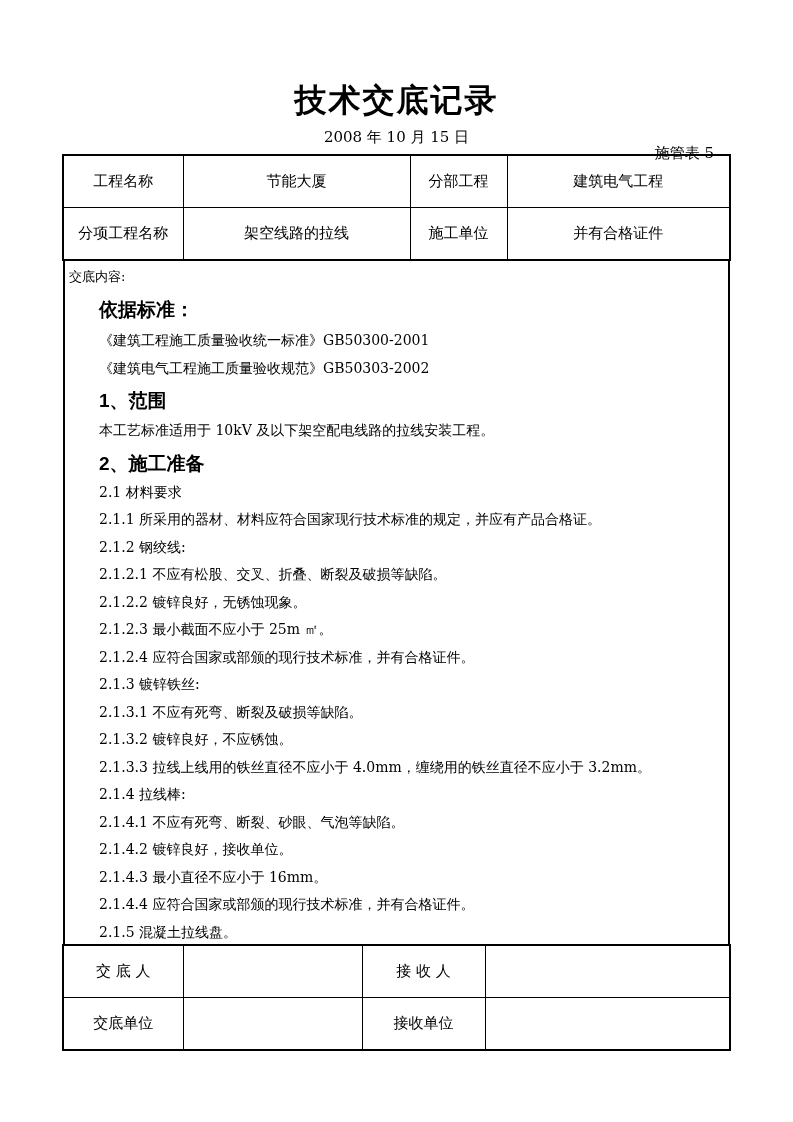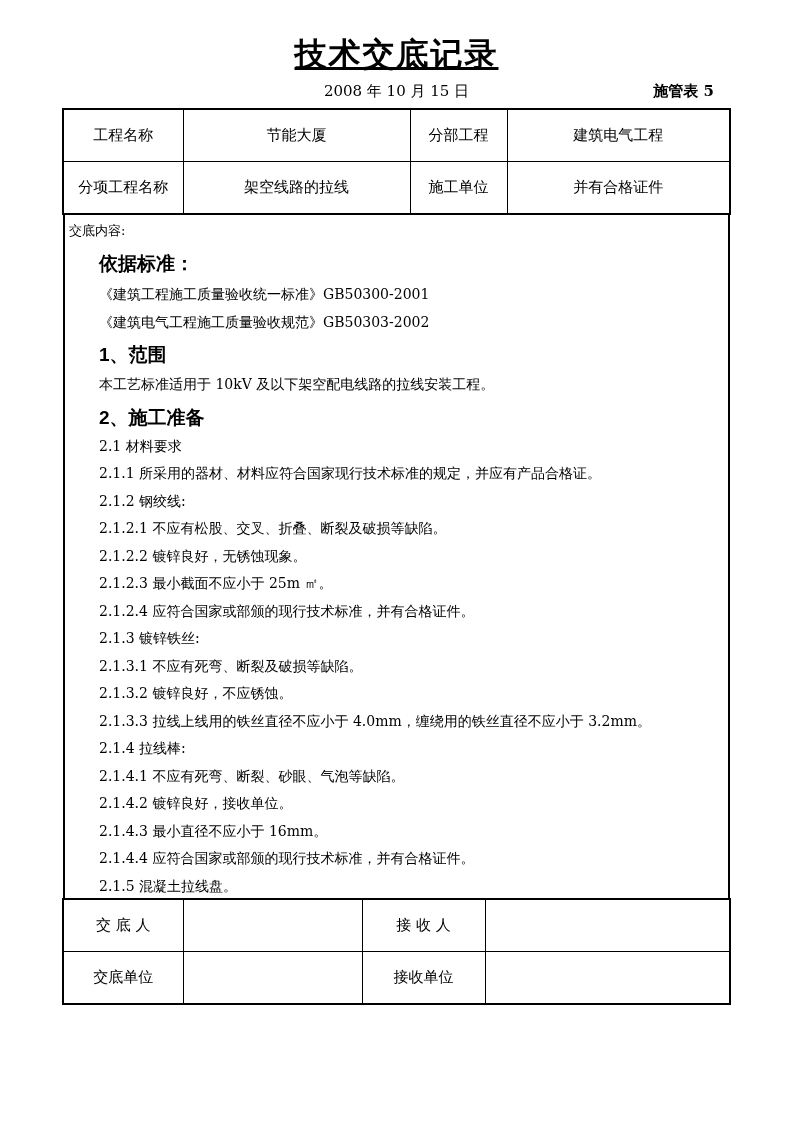--- a/index.html
+++ b/index.html
@@ -12,10 +12,10 @@
   .page { position: relative; width: 793px; height: 1122px; overflow: hidden; background:#fff; }
 
   .doc-title {
-    margin: 0; padding-top: 36px;
+    margin: 0; padding-top: 82px;
     text-align: center;
     font-family: "Liberation Sans", "DejaVu Sans", sans-serif;
-    font-weight: bold; font-size: 32px; line-height: 36px; letter-spacing: 2px; text-decoration: underline;
+    font-weight: bold; font-size: 32px; line-height: 36px; letter-spacing: 2px;
   }
   .meta {
     position: relative; width: 667px; margin: 8px auto 6px auto;

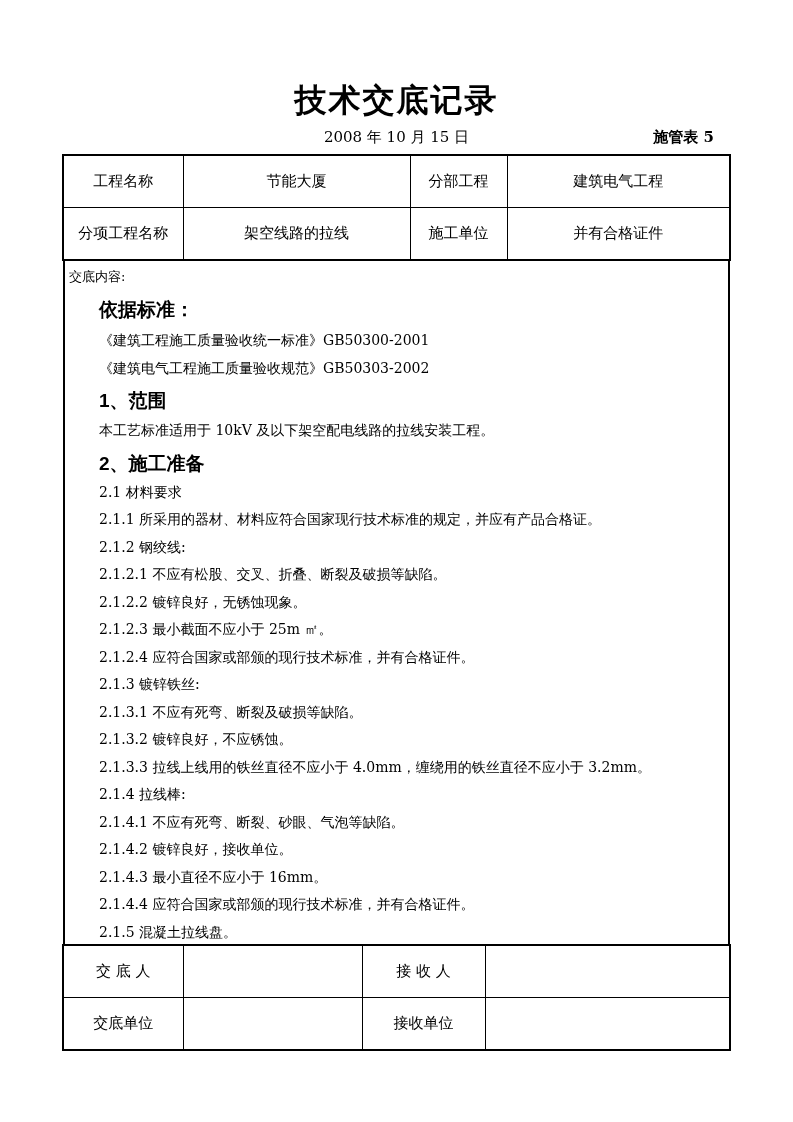--- a/index.html
+++ b/index.html
@@ -22,7 +22,7 @@
     height: 22px; font-size: 15px;
   }
   .meta .date { display: block; text-align: center; line-height: 22px; }
-  .meta .form-no { position: absolute; right: 16px; top: 0; line-height: 22px; font-weight: bold; }
+  .meta .form-no { position: absolute; right: 16px; top: 16px; line-height: 22px; }
 
   table.tbl {
     width: 667px; margin: 0 auto; border-collapse: collapse; table-layout: fixed;

